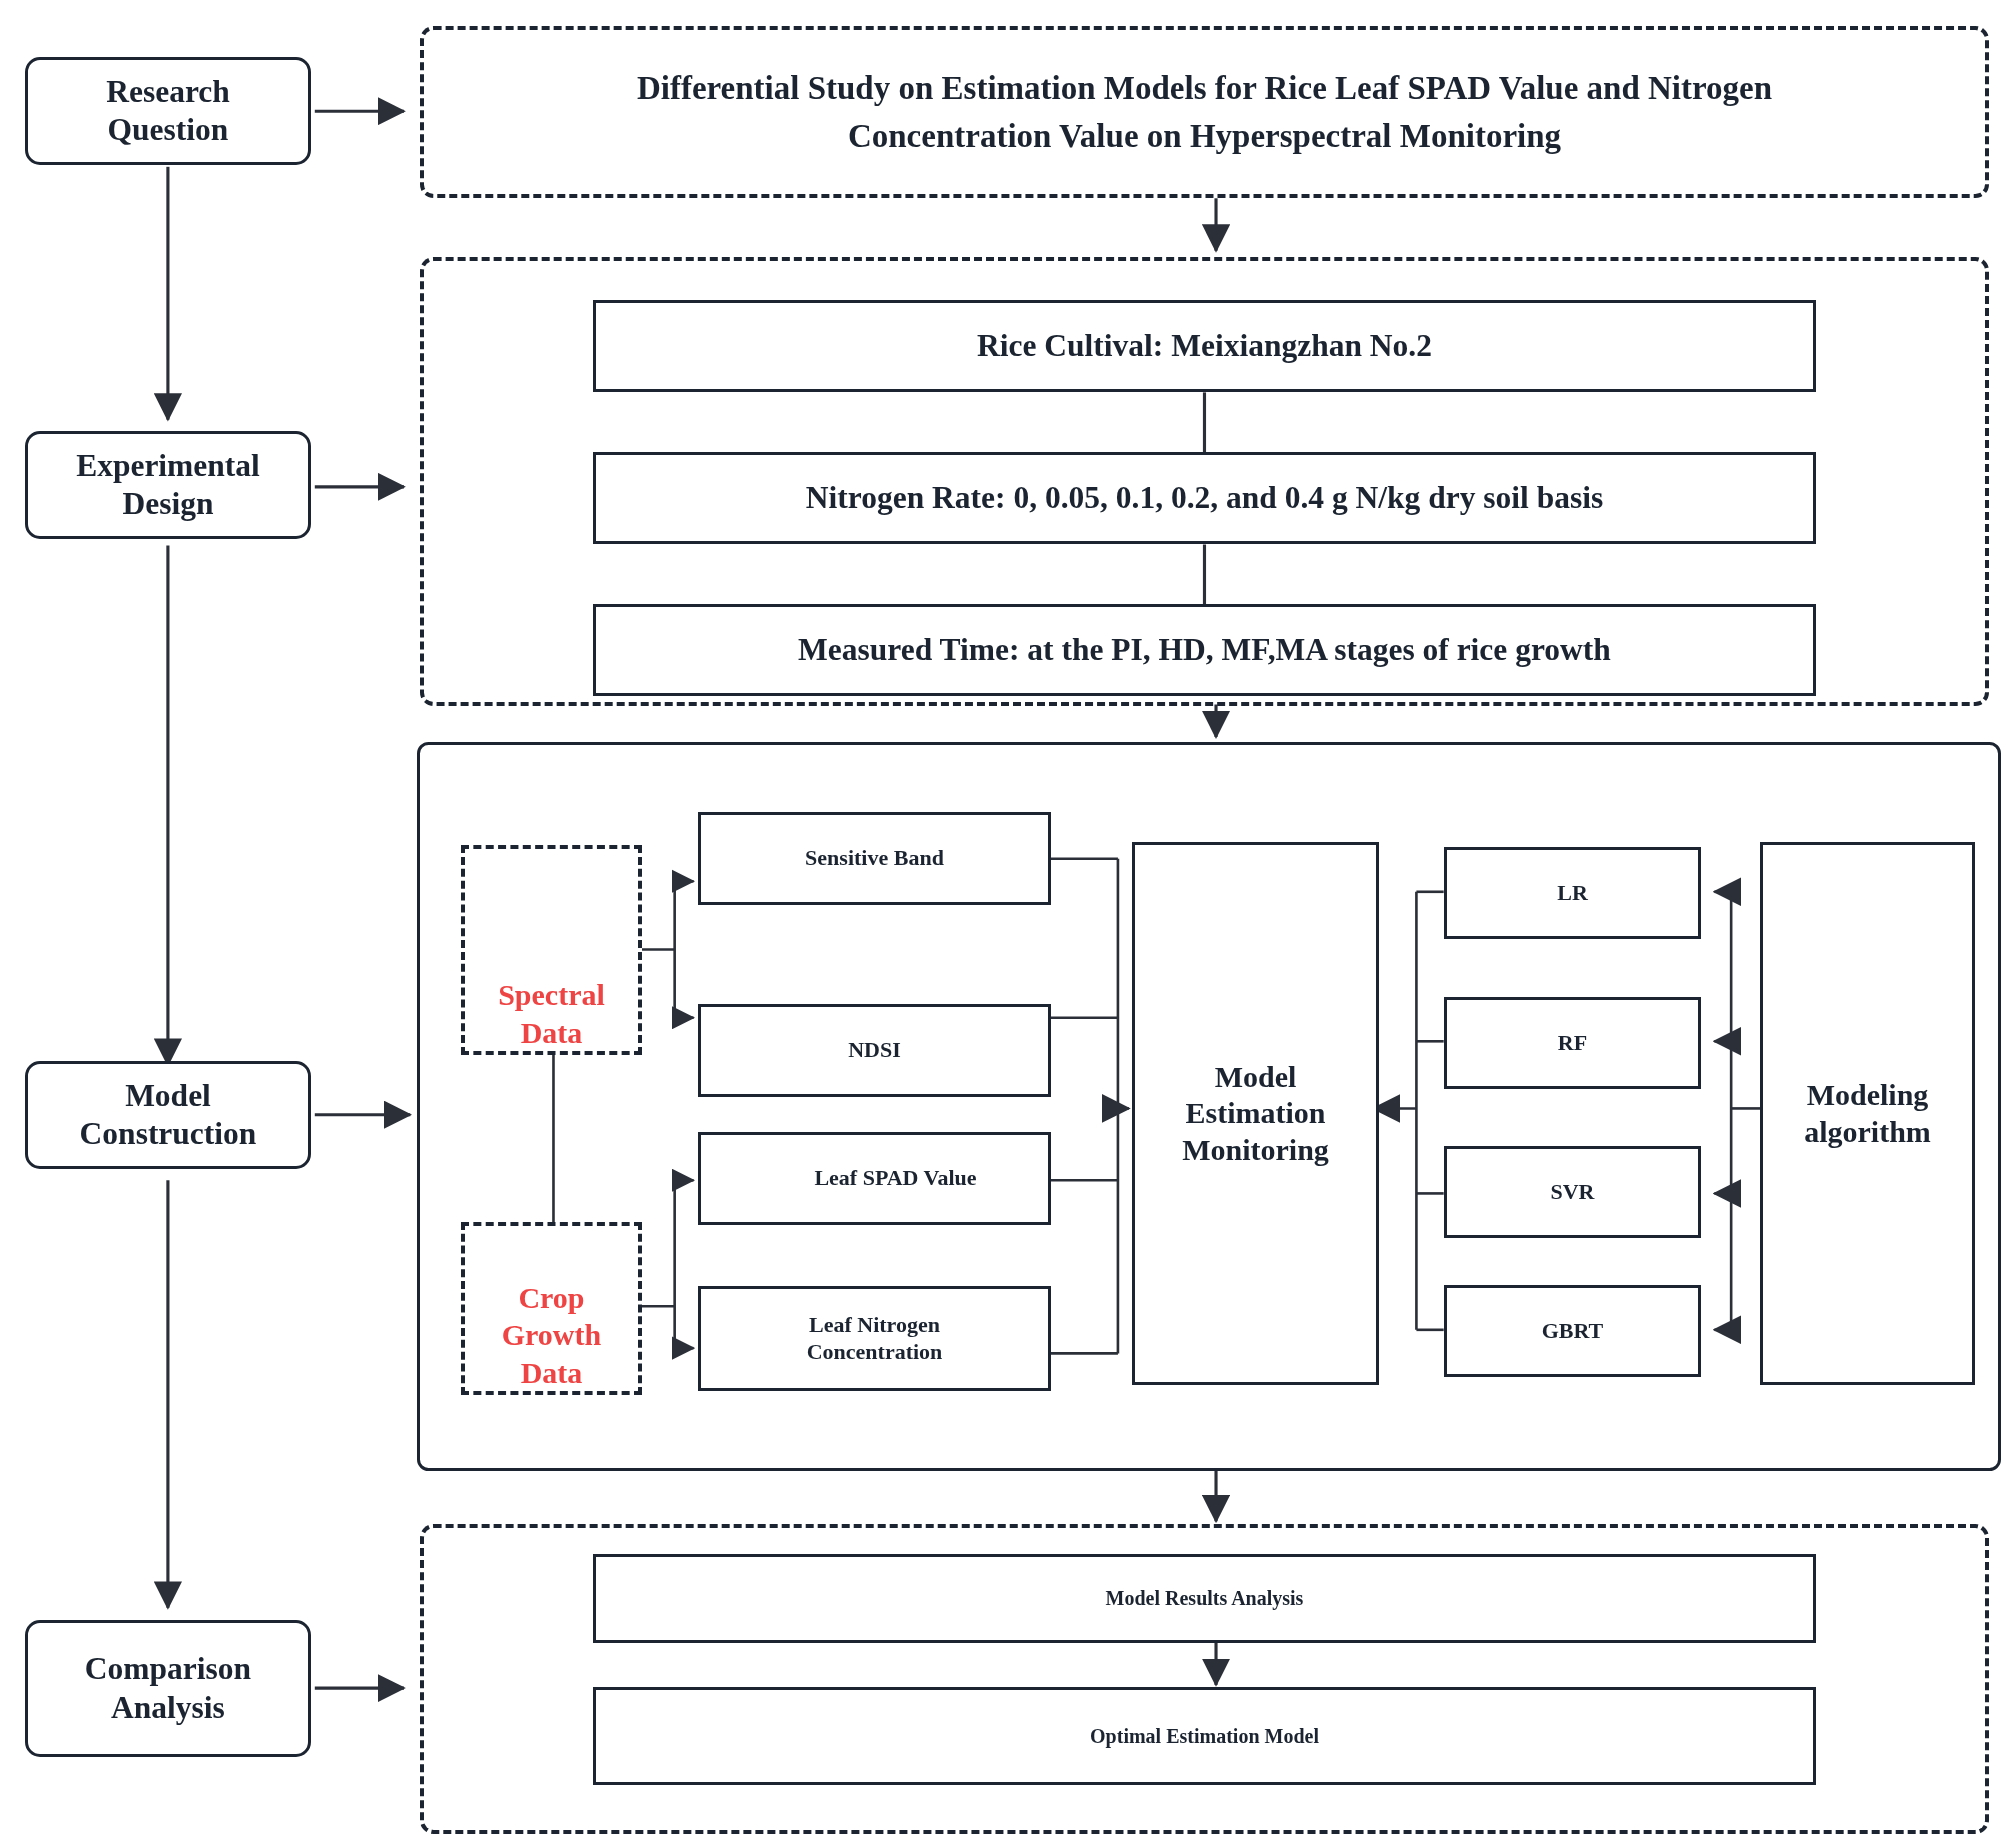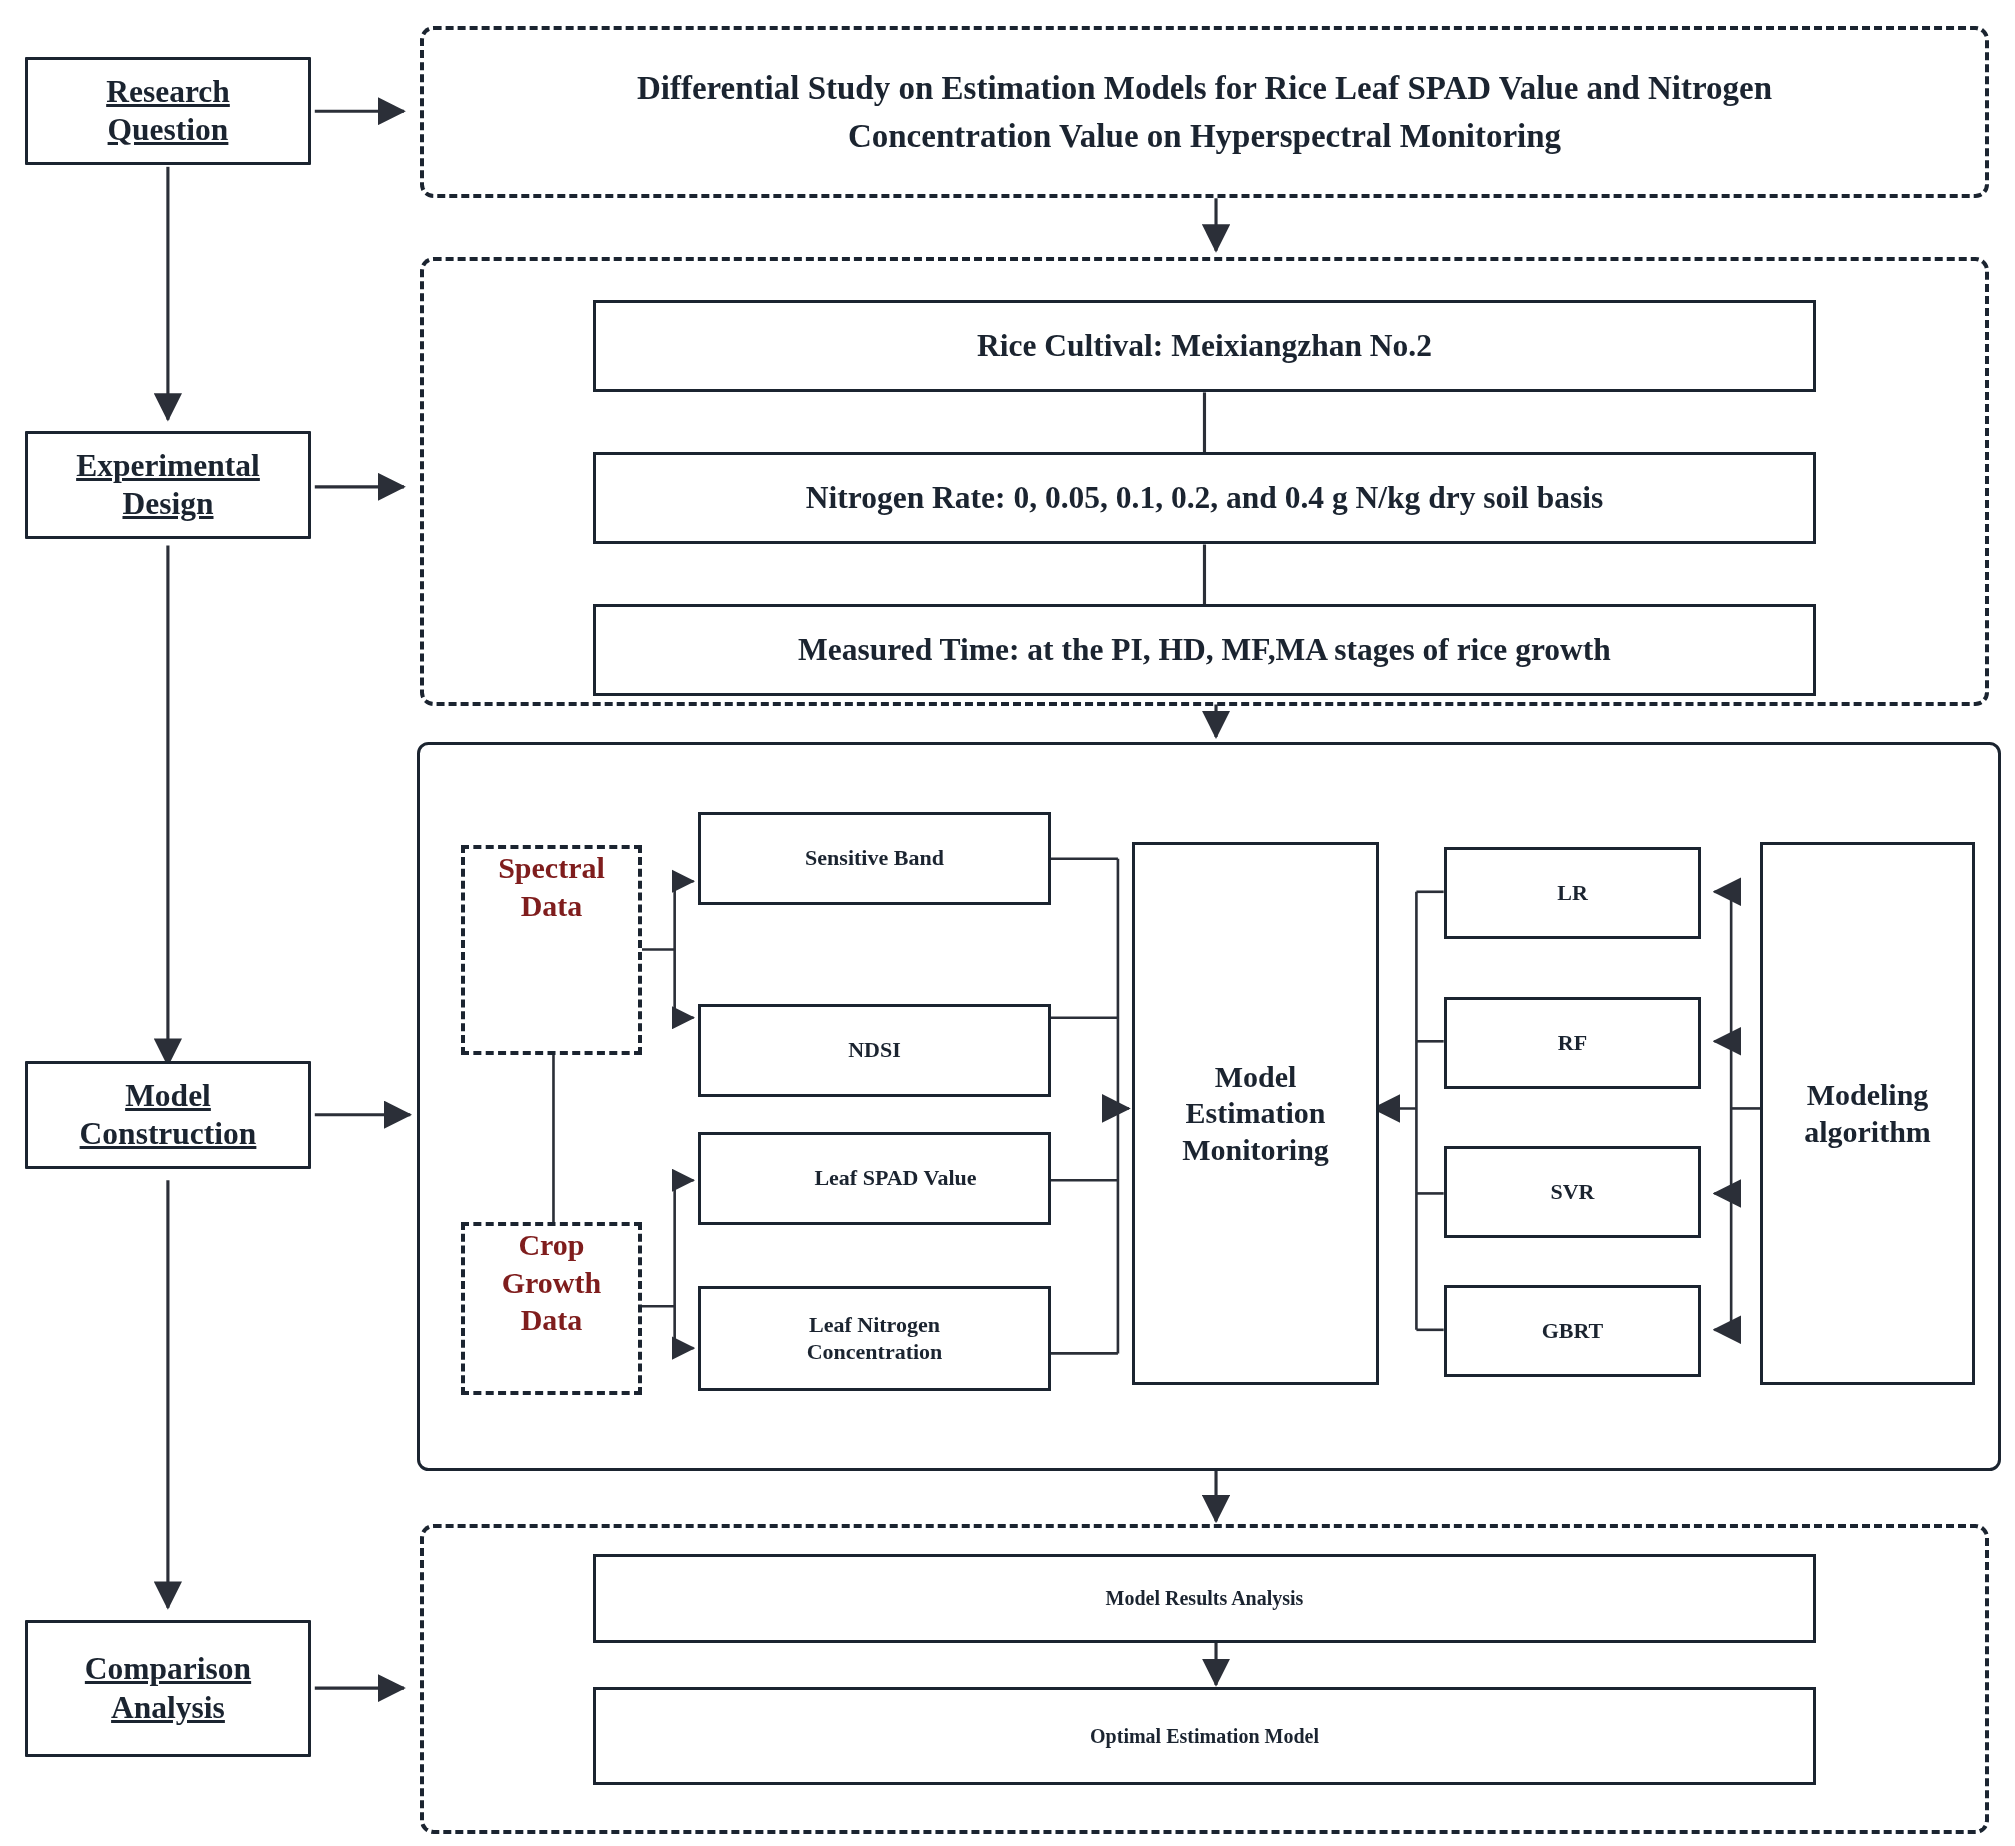--- a/index.html
+++ b/index.html
@@ -43,9 +43,8 @@
   
   .stage-node {
     border: 3.7px solid #1b2430;
-    border-radius: 1px;
+    border-radius: 15px;
     font-size: 31.5px;
-    text-decoration: underline;
   }
   
   .dashed-group {

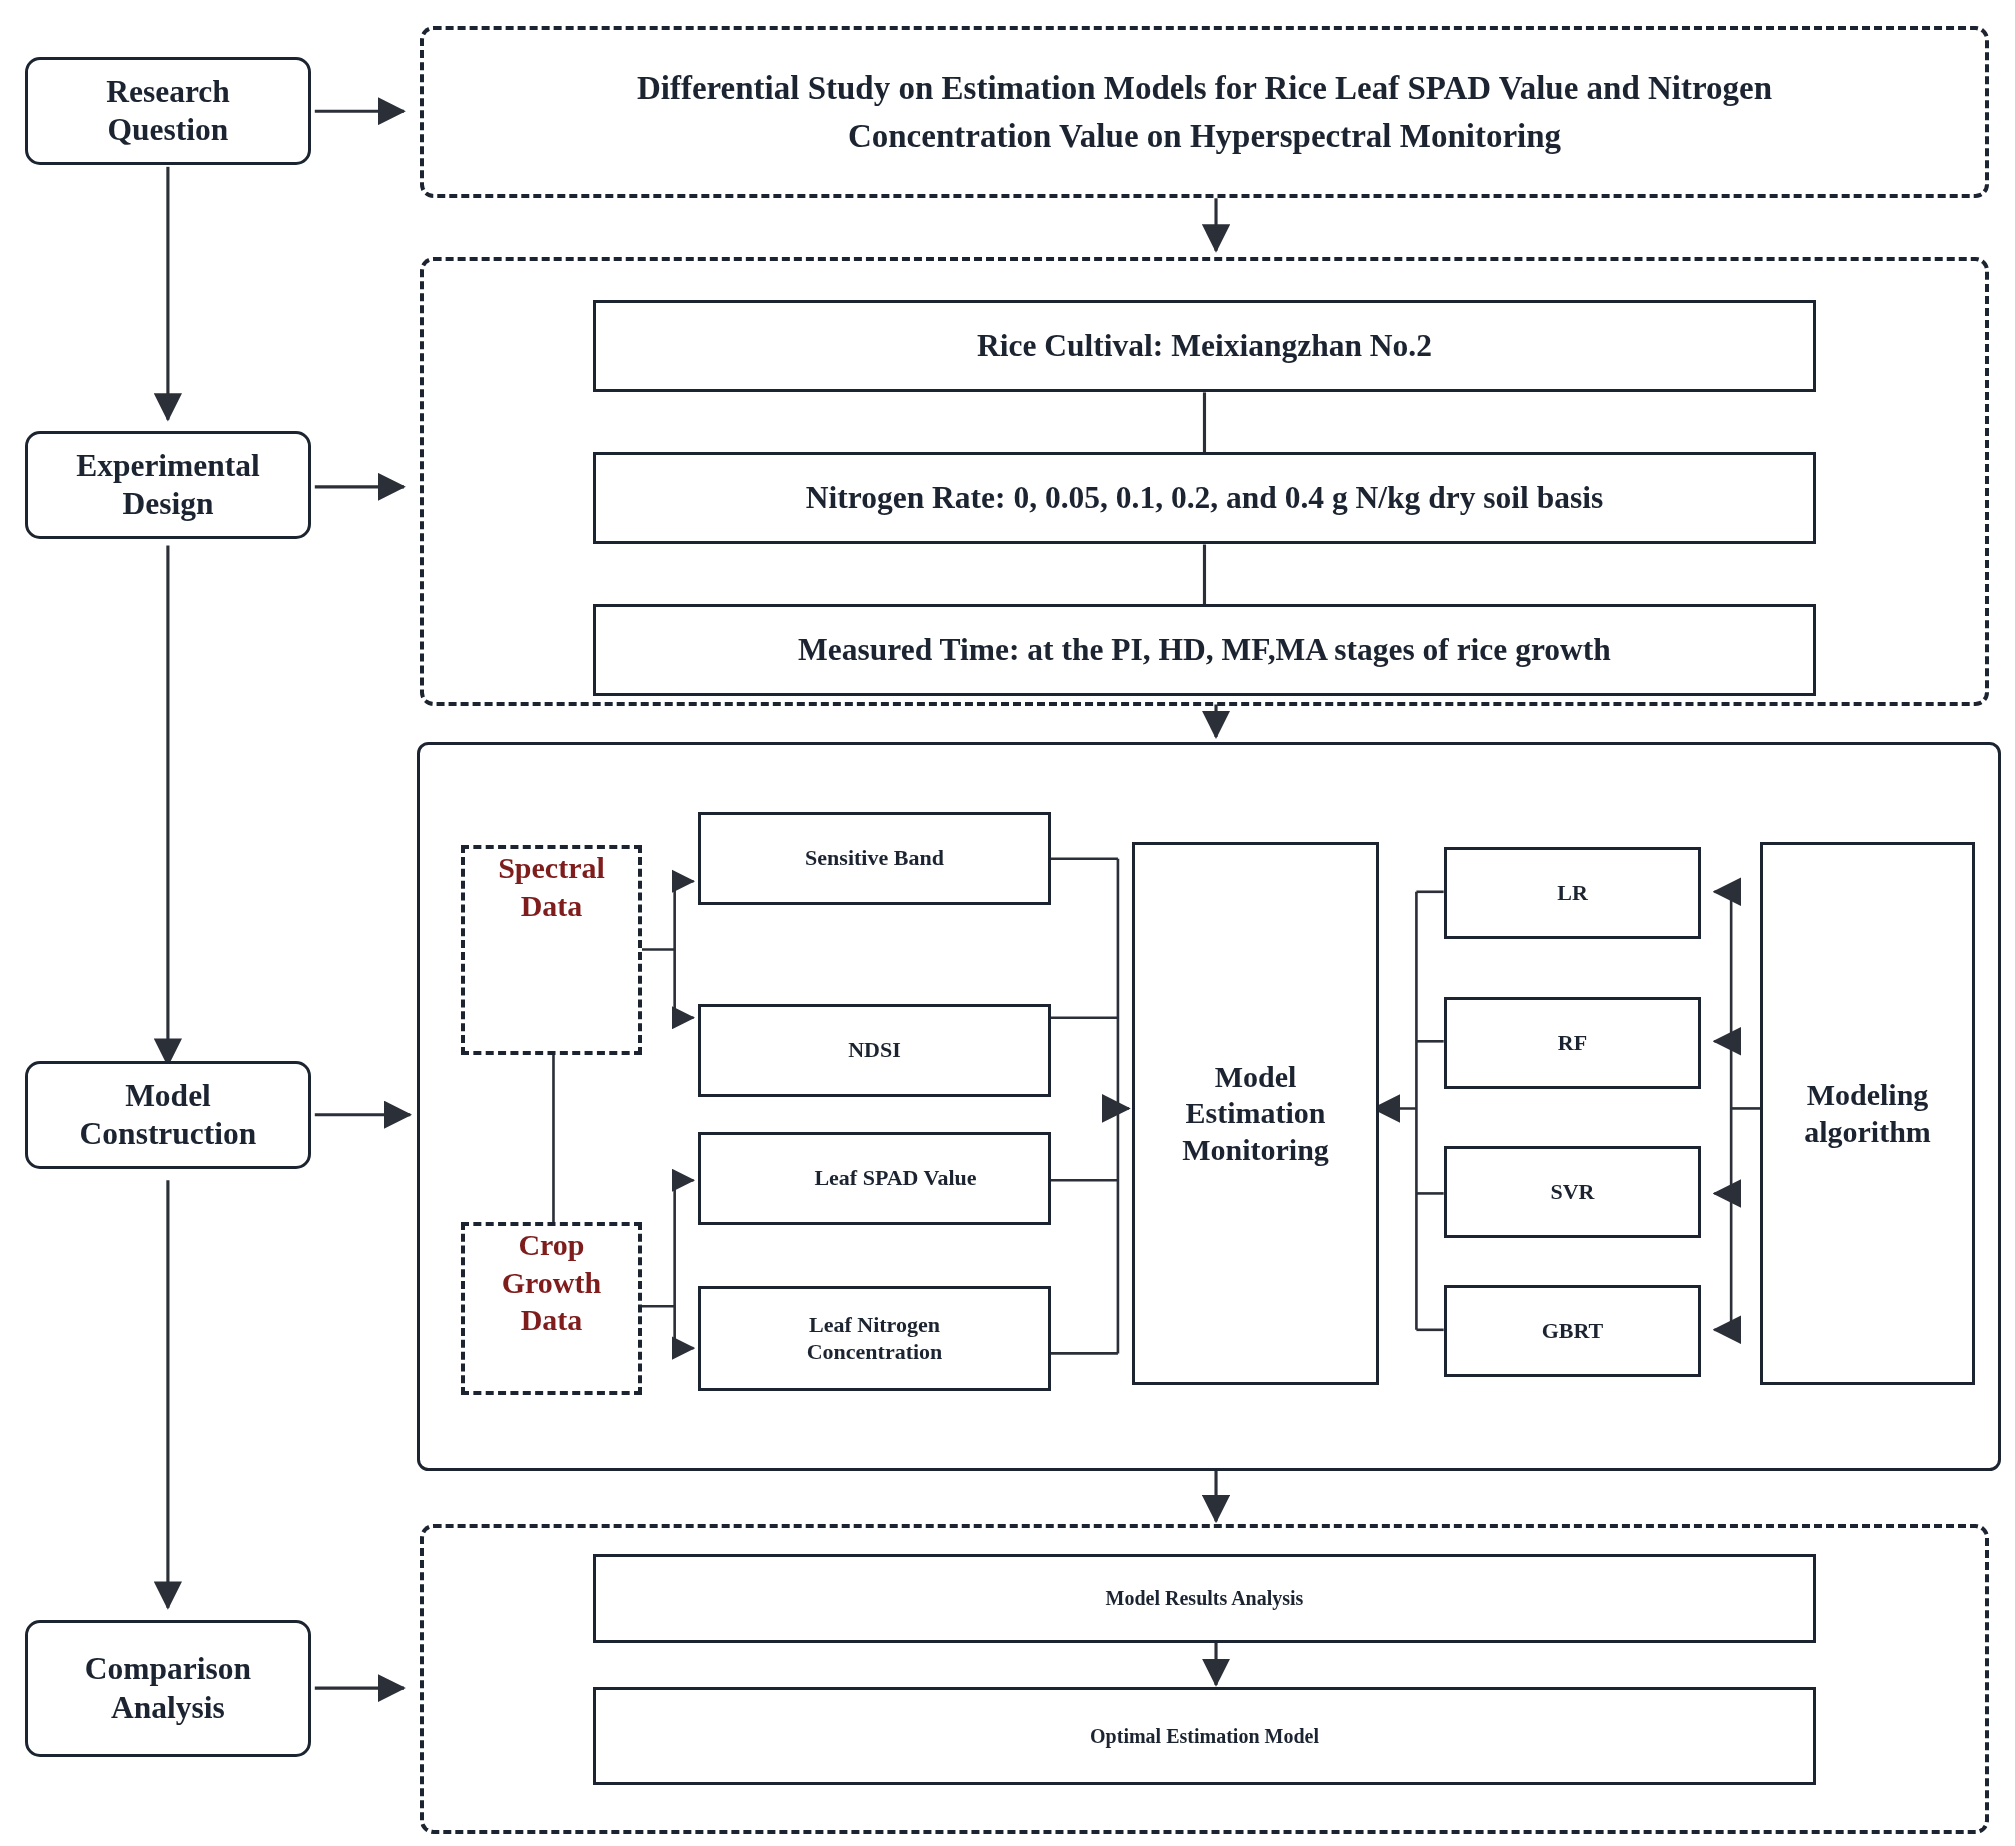--- a/index.html
+++ b/index.html
@@ -69,11 +69,11 @@
     border: 4.2px dashed #1b2430;
     background: #ffffff;
     display: flex;
-    align-items: flex-start;
+    align-items: flex-end;
     justify-content: center;
     text-align: center;
     font-weight: bold;
-    color: #7f1d1d;
+    color: #ef4444;
     line-height: 1.25;
     font-size: 30px;
   }

